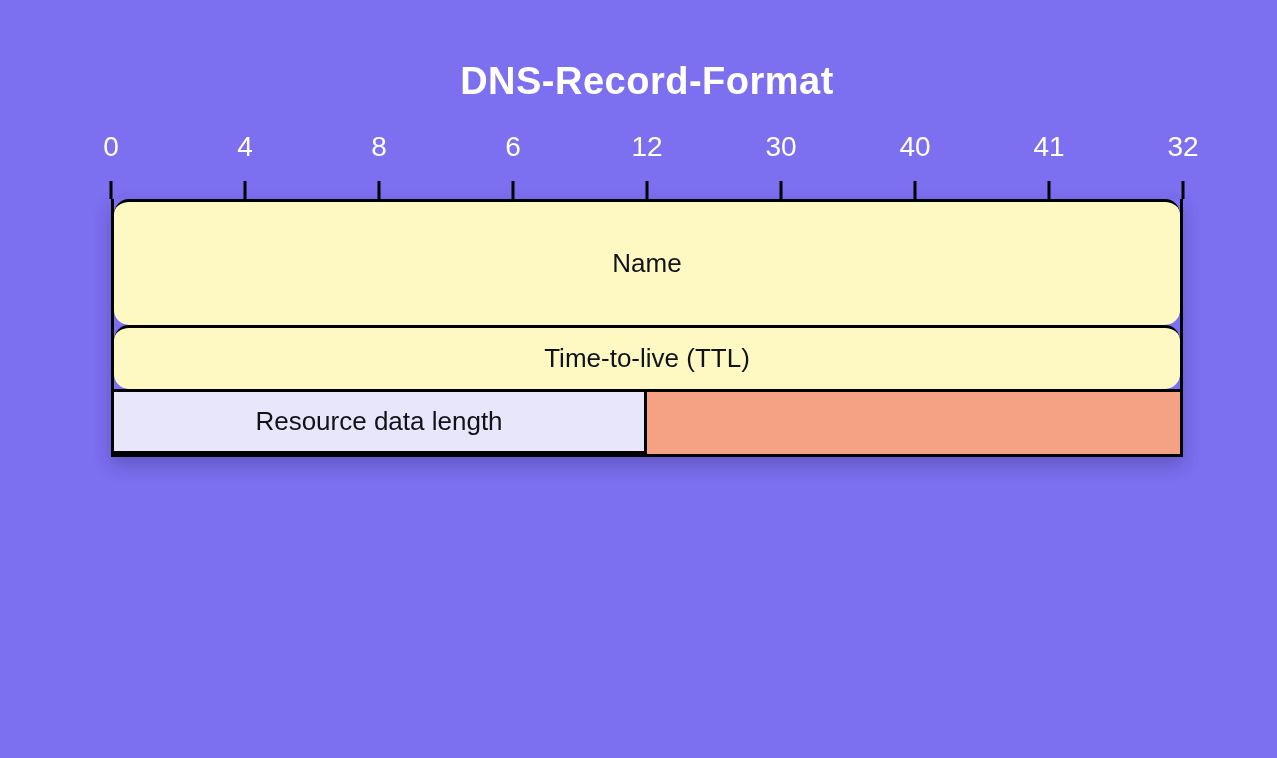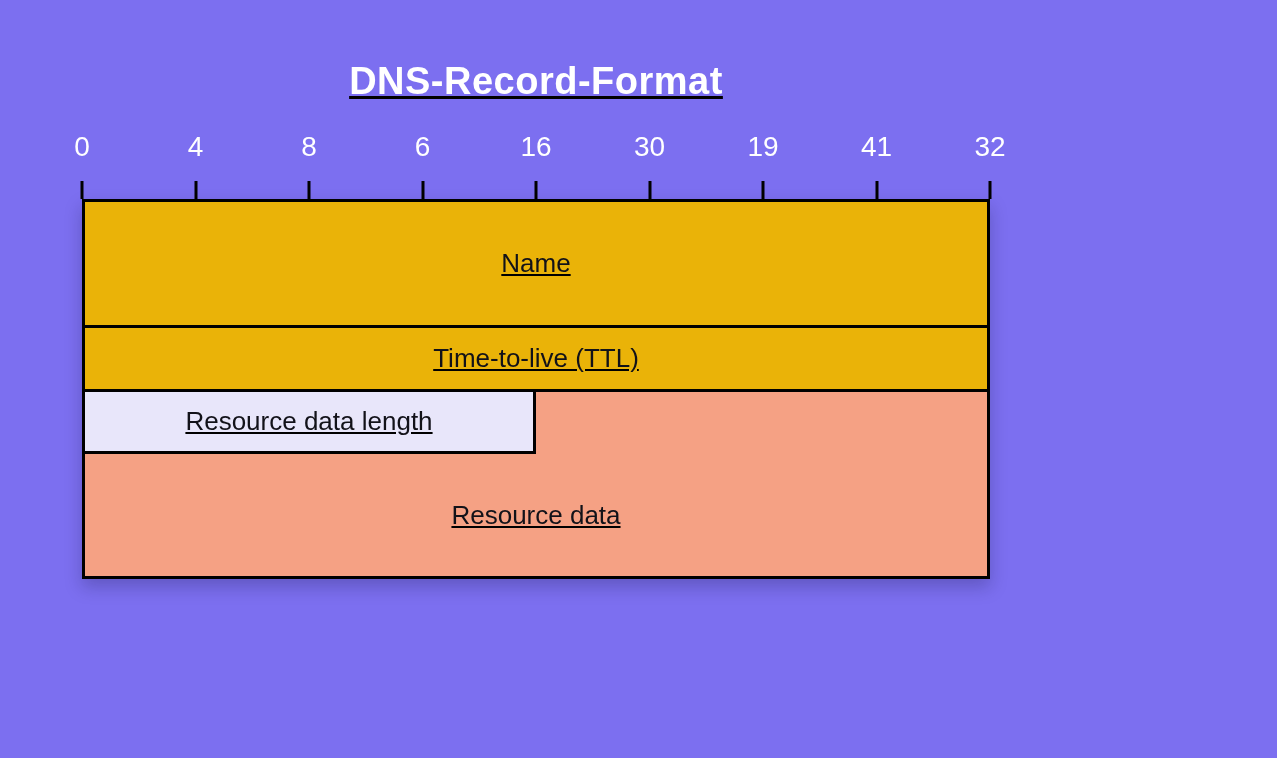--- a/index.html
+++ b/index.html
@@ -13,10 +13,9 @@
   }
   .container {
     position: absolute;
-    left: 82px;
+    left: 111px;
     top: 60px;
-    width: 908px;
-    text-decoration: underline;
+    width: 1072px;
   }
   .title {
     color: #ffffff;

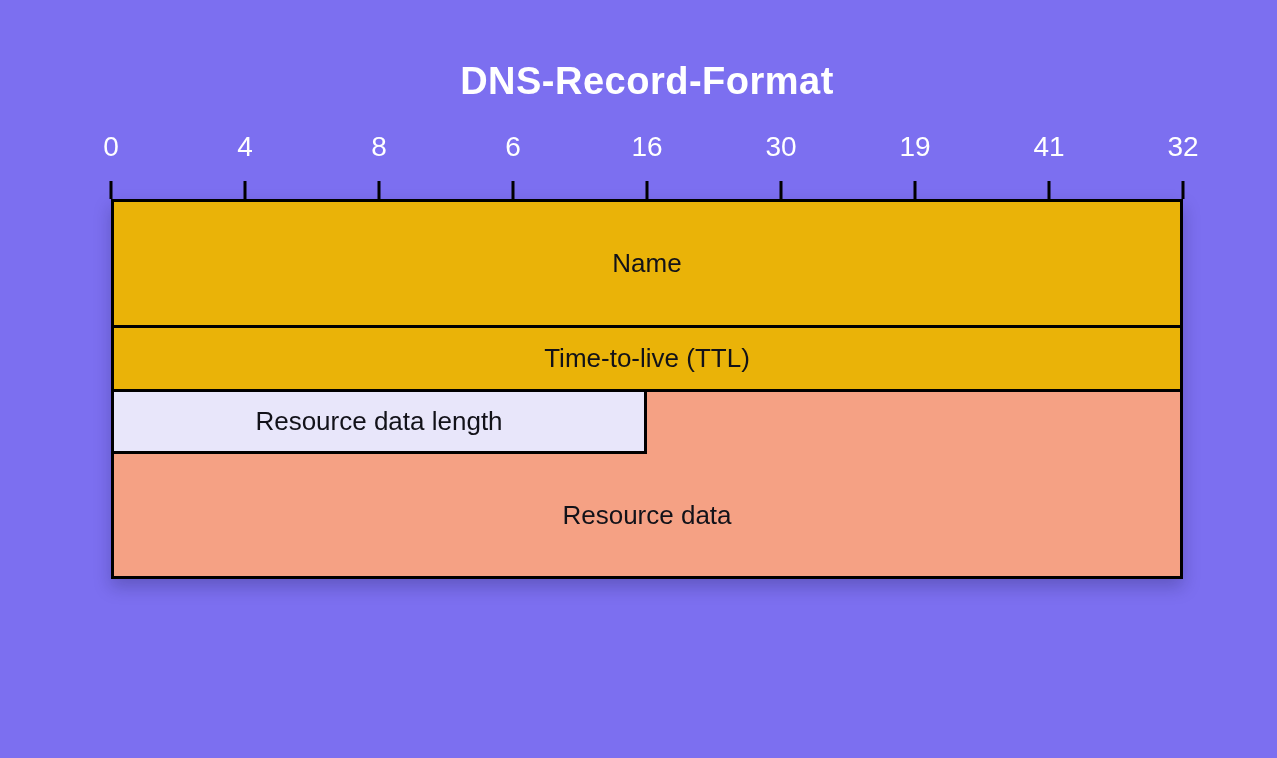--- a/index.html
+++ b/index.html
@@ -126,7 +126,7 @@
     <span class="ruler-label" style="left:12.5%">4</span>
     <span class="ruler-label" style="left:25%">8</span>
     <span class="ruler-label" style="left:37.5%">6</span>
-    <span class="ruler-label" style="left:50%">16</span>
+    <span class="ruler-label" style="left:50%">12</span>
     <span class="ruler-label" style="left:62.5%">30</span>
     <span class="ruler-label" style="left:75%">19</span>
     <span class="ruler-label" style="left:87.5%">41</span>

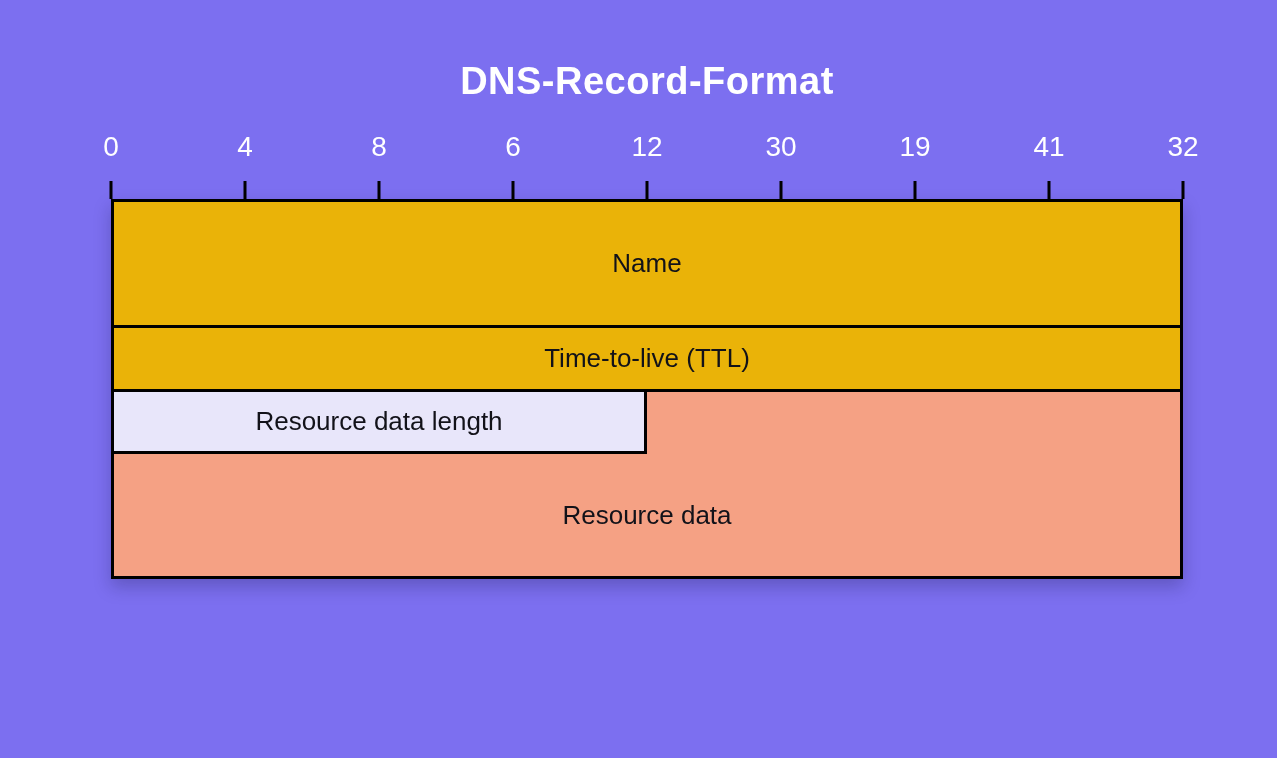--- a/index.html
+++ b/index.html
@@ -128,7 +128,7 @@
     <span class="ruler-label" style="left:37.5%">6</span>
     <span class="ruler-label" style="left:50%">12</span>
     <span class="ruler-label" style="left:62.5%">30</span>
-    <span class="ruler-label" style="left:75%">19</span>
+    <span class="ruler-label" style="left:75%">40</span>
     <span class="ruler-label" style="left:87.5%">41</span>
     <span class="ruler-label" style="left:100%">32</span>
     <div class="ruler-ticks">

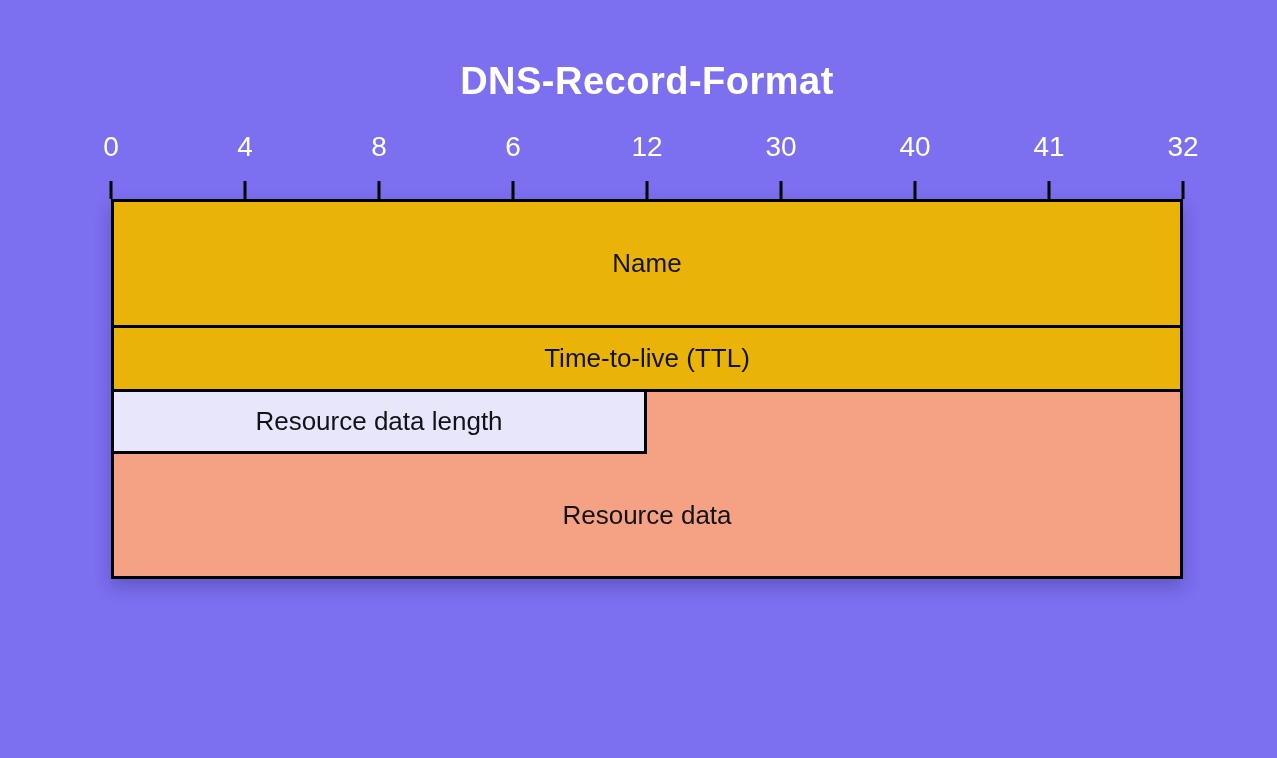--- a/index.html
+++ b/index.html
@@ -68,7 +68,7 @@
     width: 100%;
   }
   .cell {
-    background: #eab308;
+    background: #fef9c3;
     border-top: 3px solid #000;
     display: flex;
     align-items: center;
@@ -76,6 +76,7 @@
     font-size: 26px;
     color: #121219;
     font-weight: 500;
+    border-radius: 15px;
   }
   .cell + .cell {
     border-left: 3px solid #000;

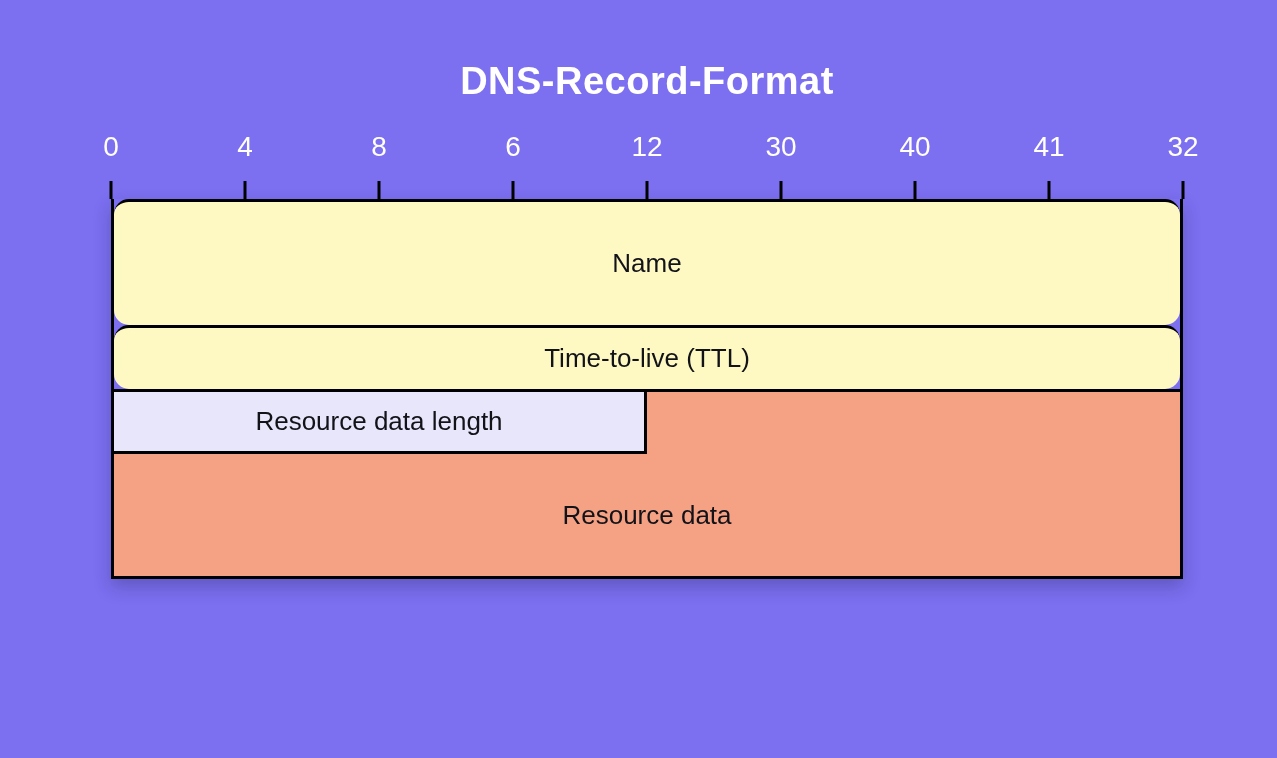--- a/index.html
+++ b/index.html
@@ -156,7 +156,6 @@
       <div class="cell-rdlen half">Resource data length</div>
       <div class="cell-orange-top half"></div>
     </div>
-    <div class="row-rdata">Resource data</div>
   </div>
 </div>
 

